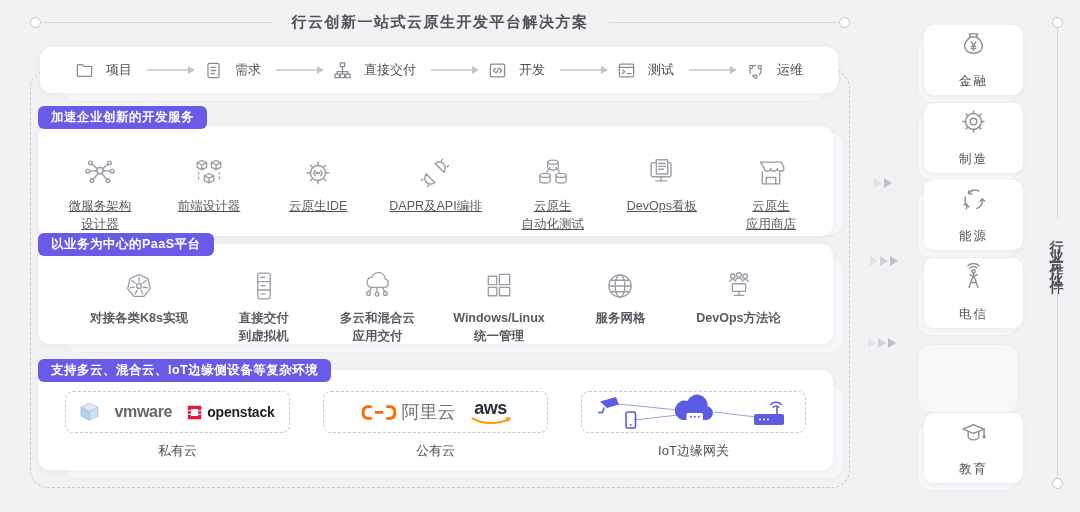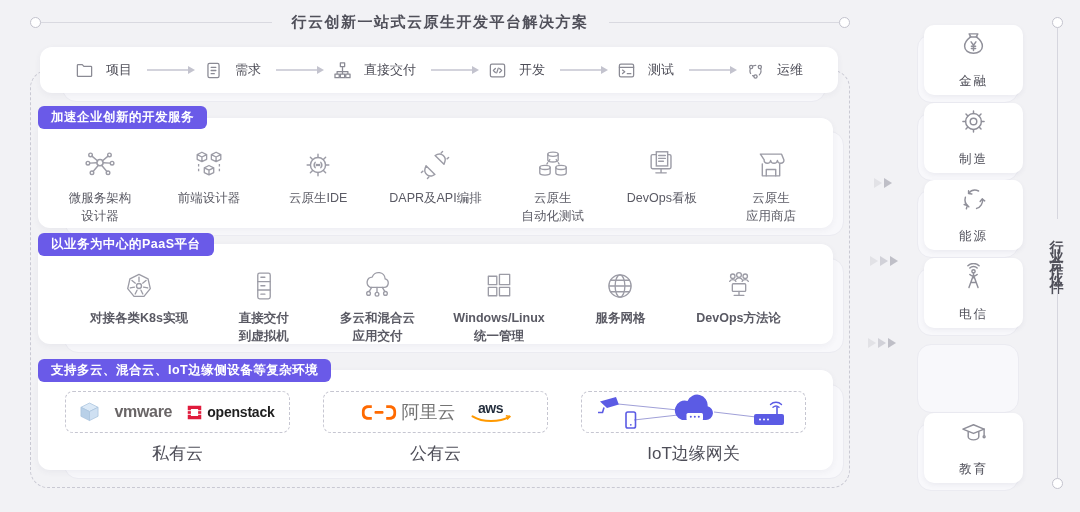--- a/index.html
+++ b/index.html
@@ -145,7 +145,7 @@
   </div>
 
   <div class="badge" style="left:38px;top:106px;">加速企业创新的开发服务</div>
-  <div class="card svc-row" style="left:38px;top:118px;width:795px;height:110px;padding:30px 24px 0;">
+  <div class="card svc-row" style="left:38px;top:126px;width:795px;height:110px;padding:30px 24px 0;text-decoration:underline;">
     <div class="svc">
       <span class="ic">
         <svg width="34" height="34" viewBox="0 0 36 36" fill="none" stroke="#9c9ca6" stroke-width="1.5" stroke-linecap="round">

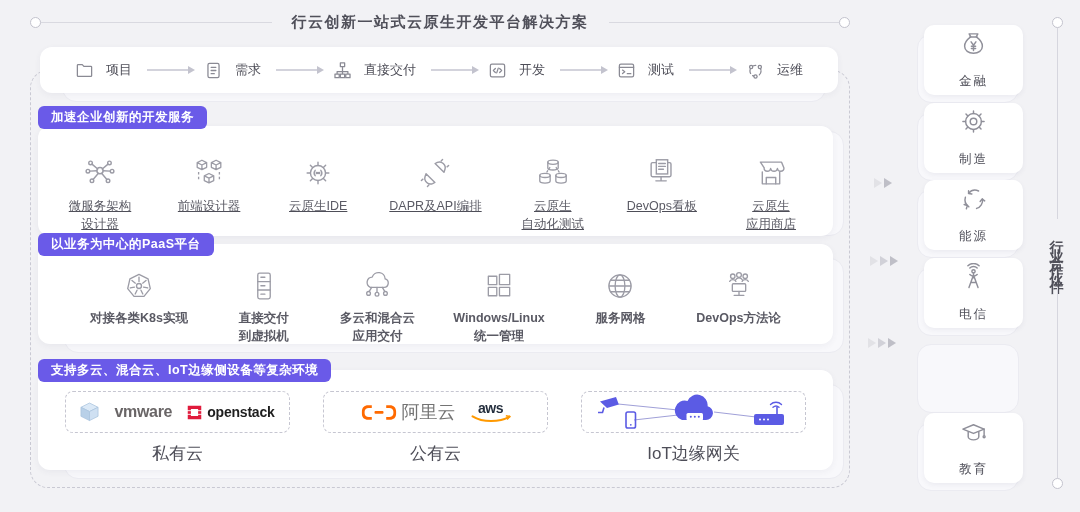--- a/index.html
+++ b/index.html
@@ -37,7 +37,7 @@
   .os-text{font-weight:700;font-size:14px;color:#1e1e1e;letter-spacing:-.2px;}
   .ali-text{font-size:18px;color:#737373;font-weight:500;}
   .aws-wrap{display:flex;flex-direction:column;align-items:center;line-height:1;}
-  .aws-text{font-weight:700;font-size:14px;color:#252f3e;letter-spacing:-.5px;}
+  .aws-text{font-weight:700;font-size:18px;color:#252f3e;letter-spacing:-.5px;}
   .logo-item{display:flex;align-items:center;gap:5px;}
   
   .chevrons{position:absolute;display:flex;align-items:center;}

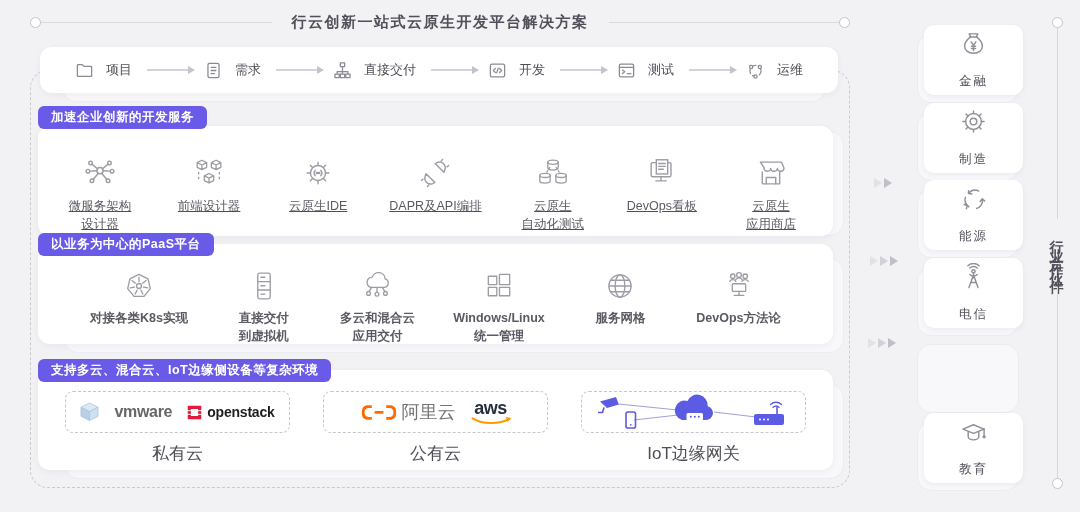--- a/index.html
+++ b/index.html
@@ -32,7 +32,7 @@
   .env-row{display:flex;justify-content:center;gap:33px;padding-top:21px;}
   .env-group{display:flex;flex-direction:column;align-items:center;text-align:center;}
   .env-box{width:225px;height:42px;background:#fff;border:1px dashed #c6c6d1;border-radius:8px;display:flex;align-items:center;justify-content:center;gap:15px;box-sizing:border-box;}
-  .env-label{font-size:17px;color:#4e4e58;margin-top:9px;}
+  .env-label{font-size:13px;color:#4e4e58;margin-top:9px;}
   .vm-text{font-weight:700;font-size:16px;color:#696566;letter-spacing:-.3px;}
   .os-text{font-weight:700;font-size:14px;color:#1e1e1e;letter-spacing:-.2px;}
   .ali-text{font-size:18px;color:#737373;font-weight:500;}

